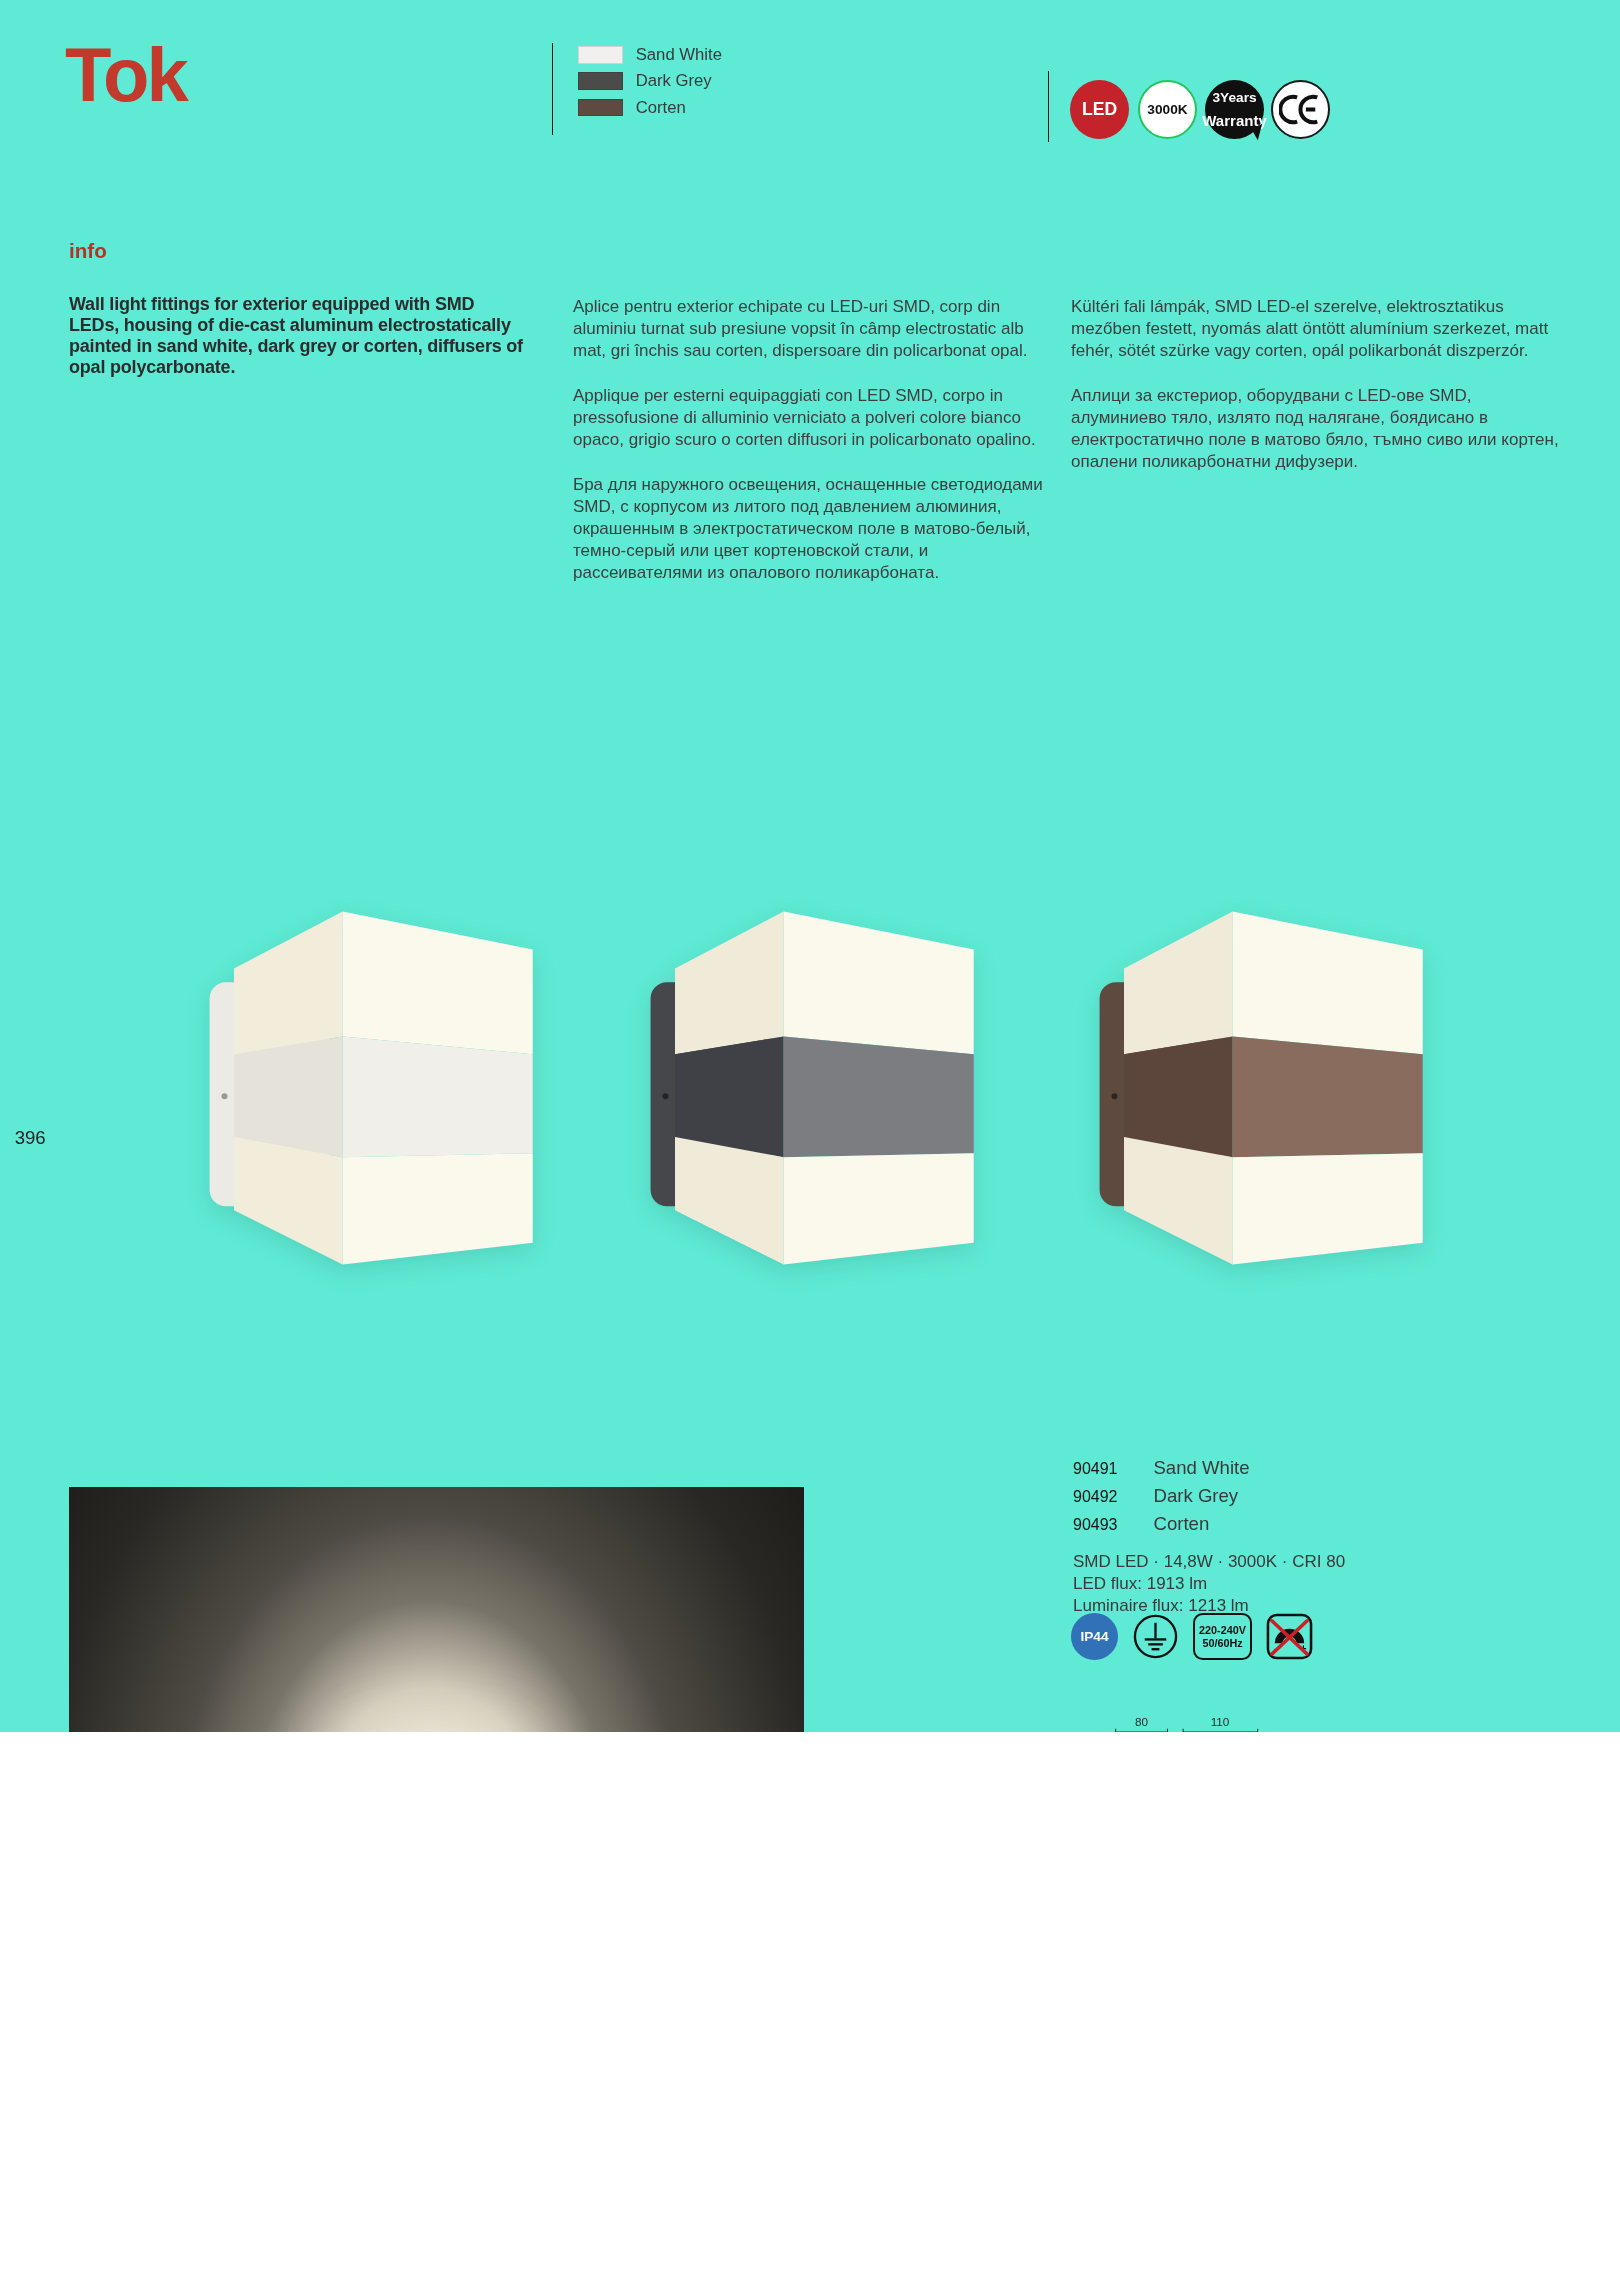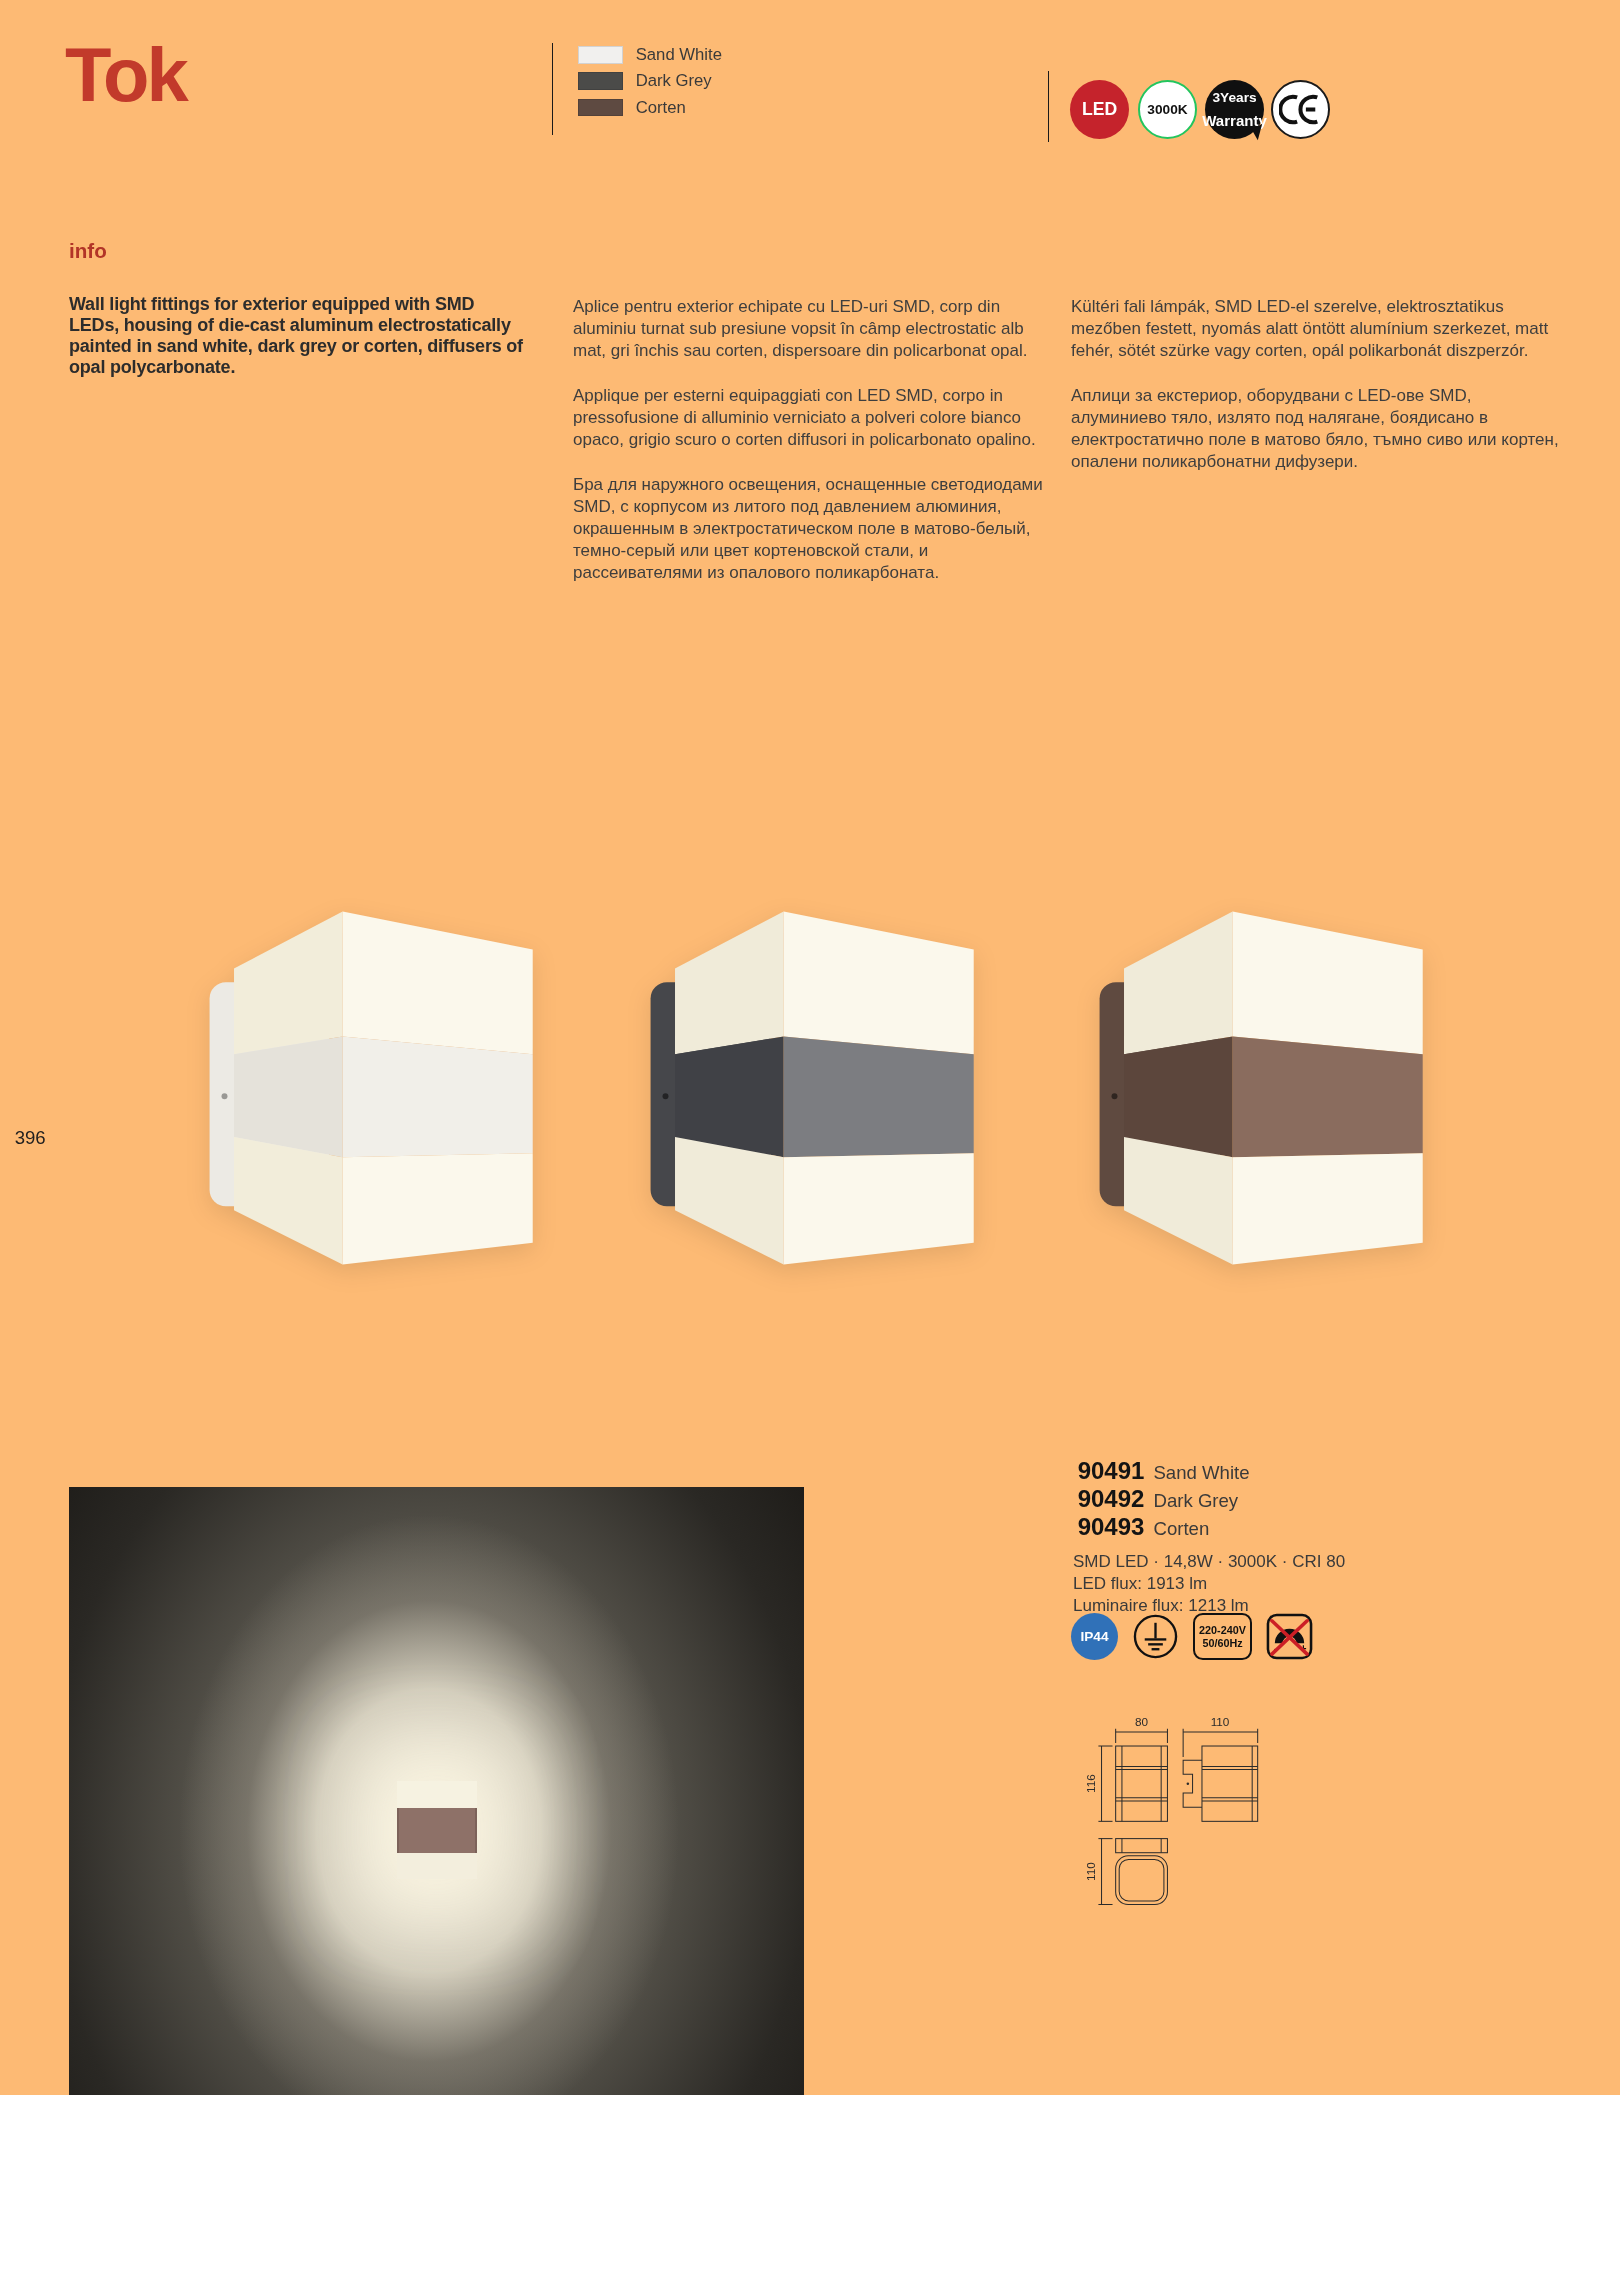--- a/index.html
+++ b/index.html
@@ -3,7 +3,7 @@
 <meta charset="utf-8">
 <style>
   html,body{margin:0;padding:0;background:#ffffff;}
-  .page{position:relative;width:1620px;height:2095px;background:#fdba74;
+  .page{position:relative;width:1620px;height:1732px;background:#5eead4;
         font-family:"Liberation Sans",sans-serif;color:#3b3b3b;overflow:hidden;}
   .abs{position:absolute;}
 

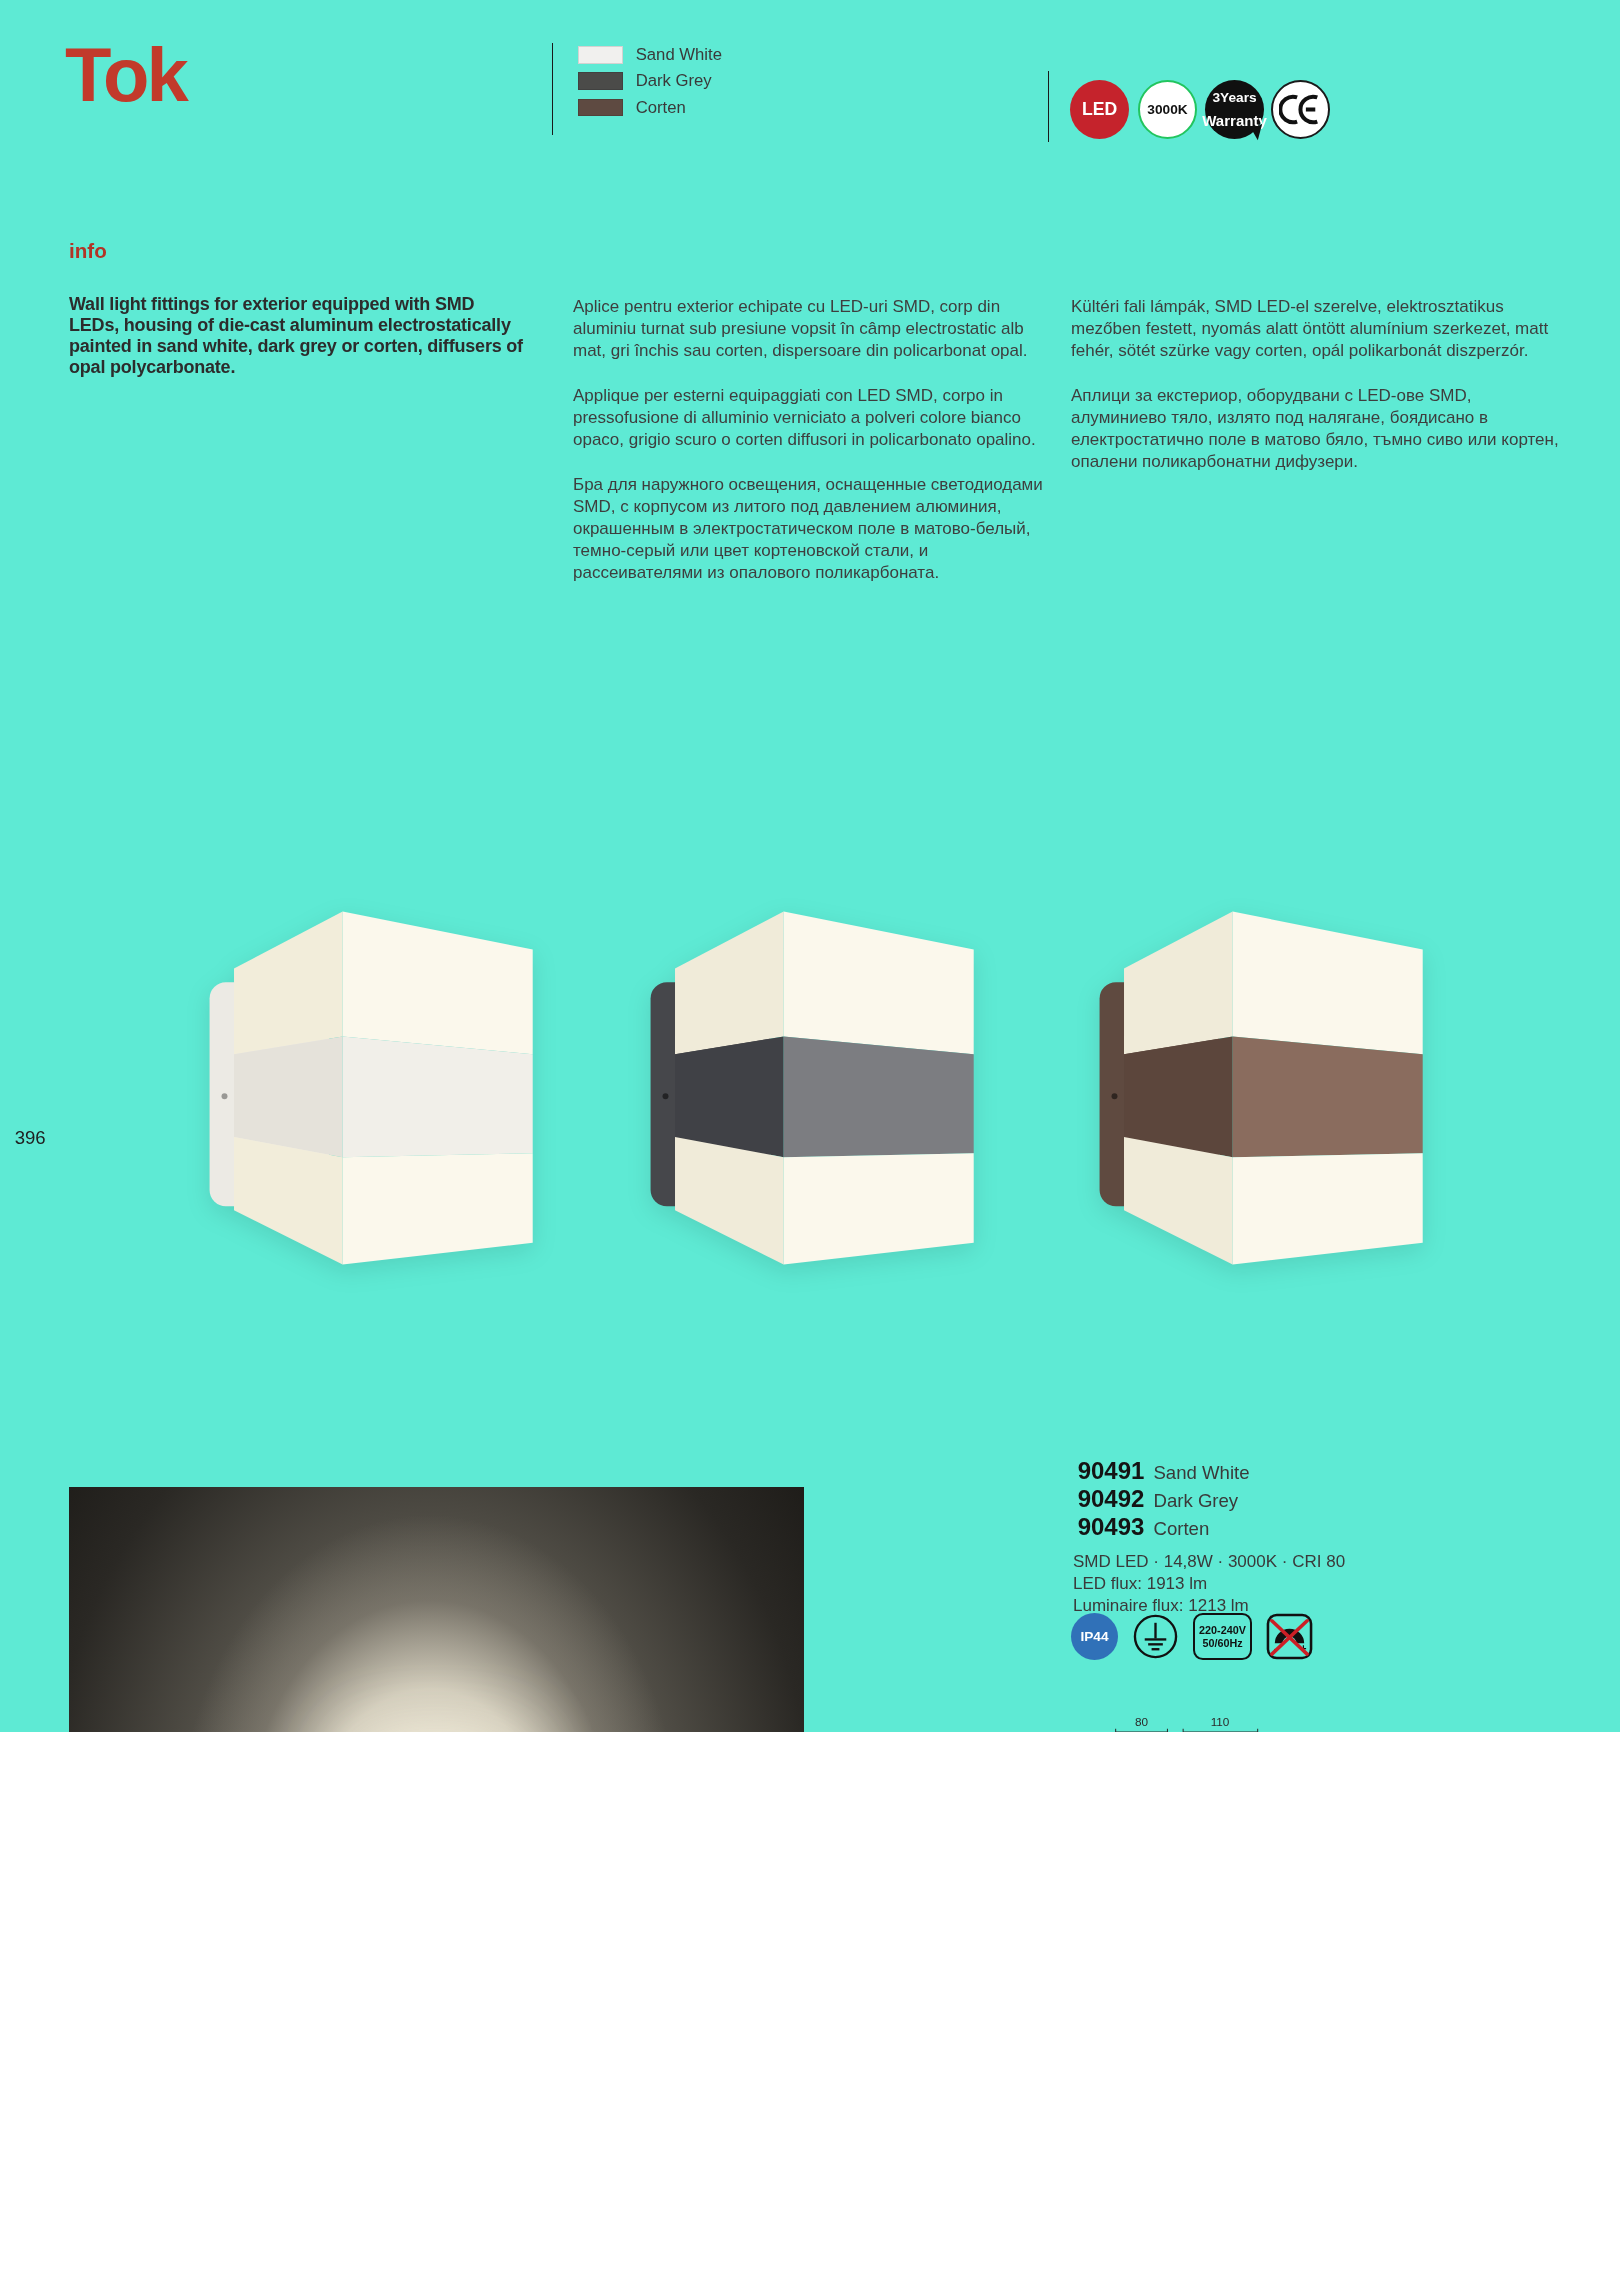--- a/index.html
+++ b/index.html
@@ -47,7 +47,7 @@
   
   .codes{left:1073px;top:1457px;}
   .coderow{height:28px;}
-  .code{display:inline-block;width:76px;font-size:24px;font-weight:bold;color:#141414;text-align:center;}
+  .code{display:inline-block;width:76px;font-size:16px;font-weight:normal;color:#141414;}
   .finish{font-size:18.6px;color:#3a3a3a;}
   .specs{left:1073px;top:1551px;font-size:17px;line-height:1.3;color:#3a3a3a;}
   .iconrow{left:1071px;top:1613px;display:flex;align-items:center;gap:14px;}

